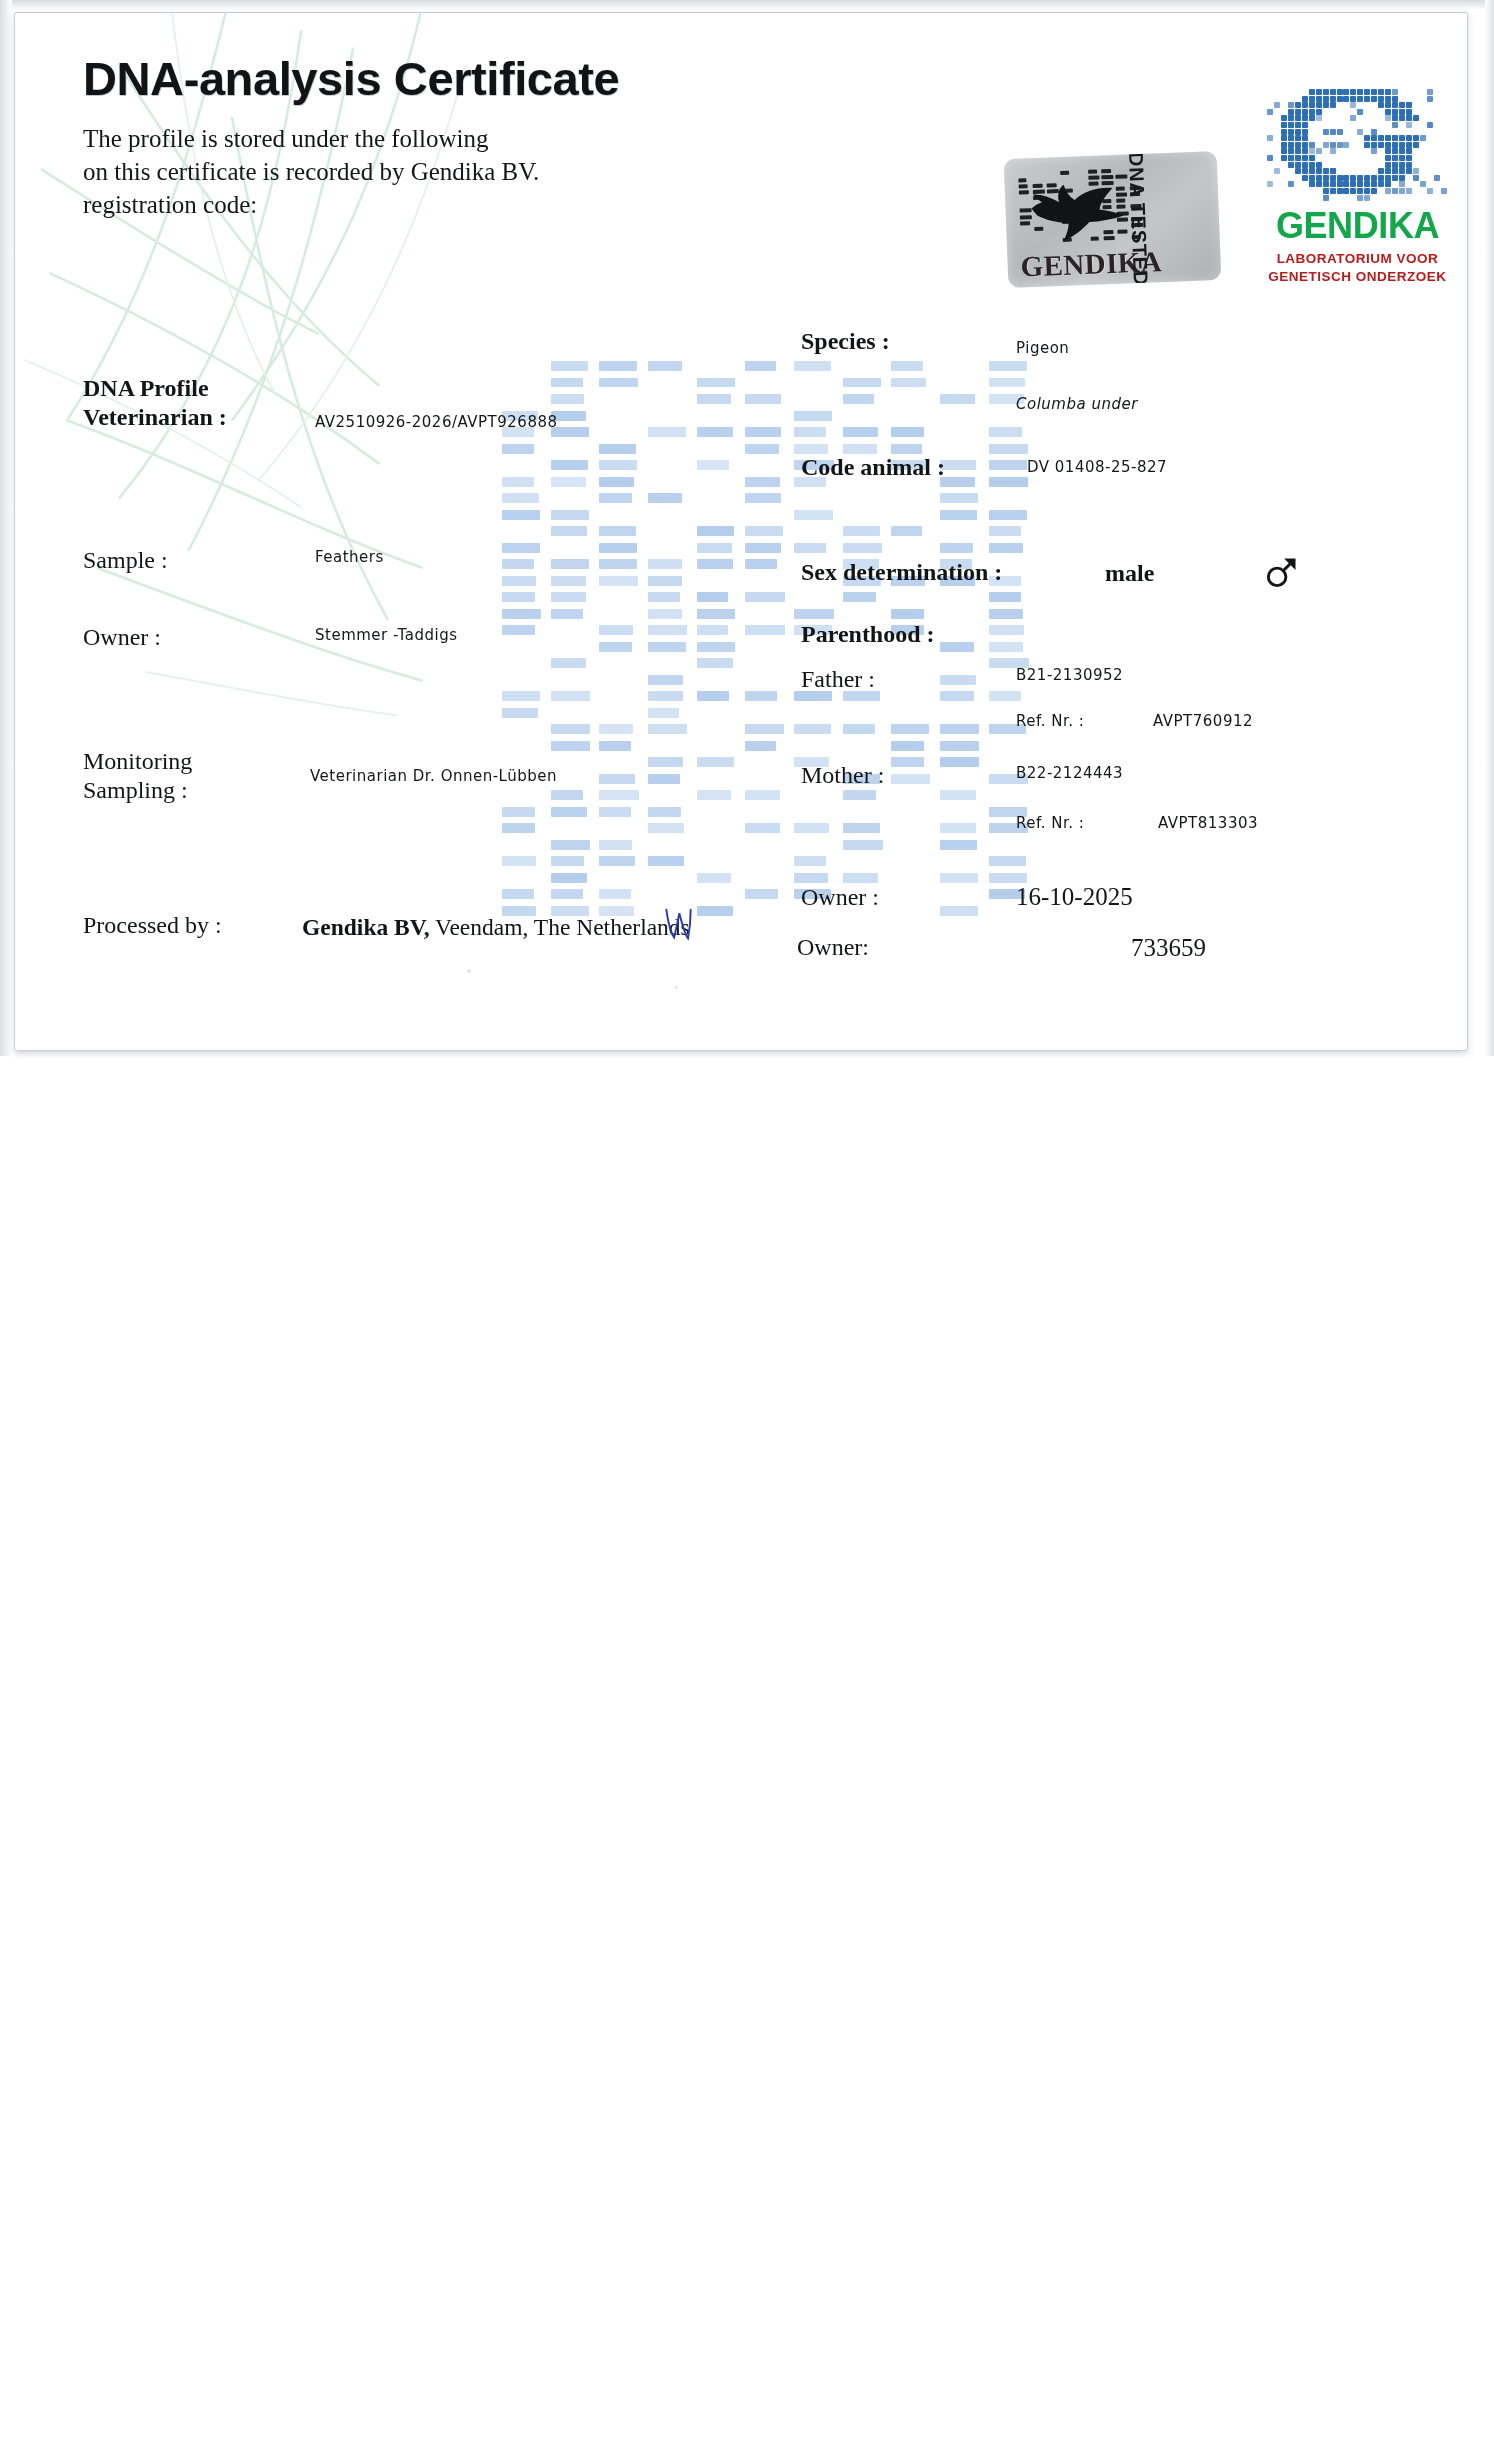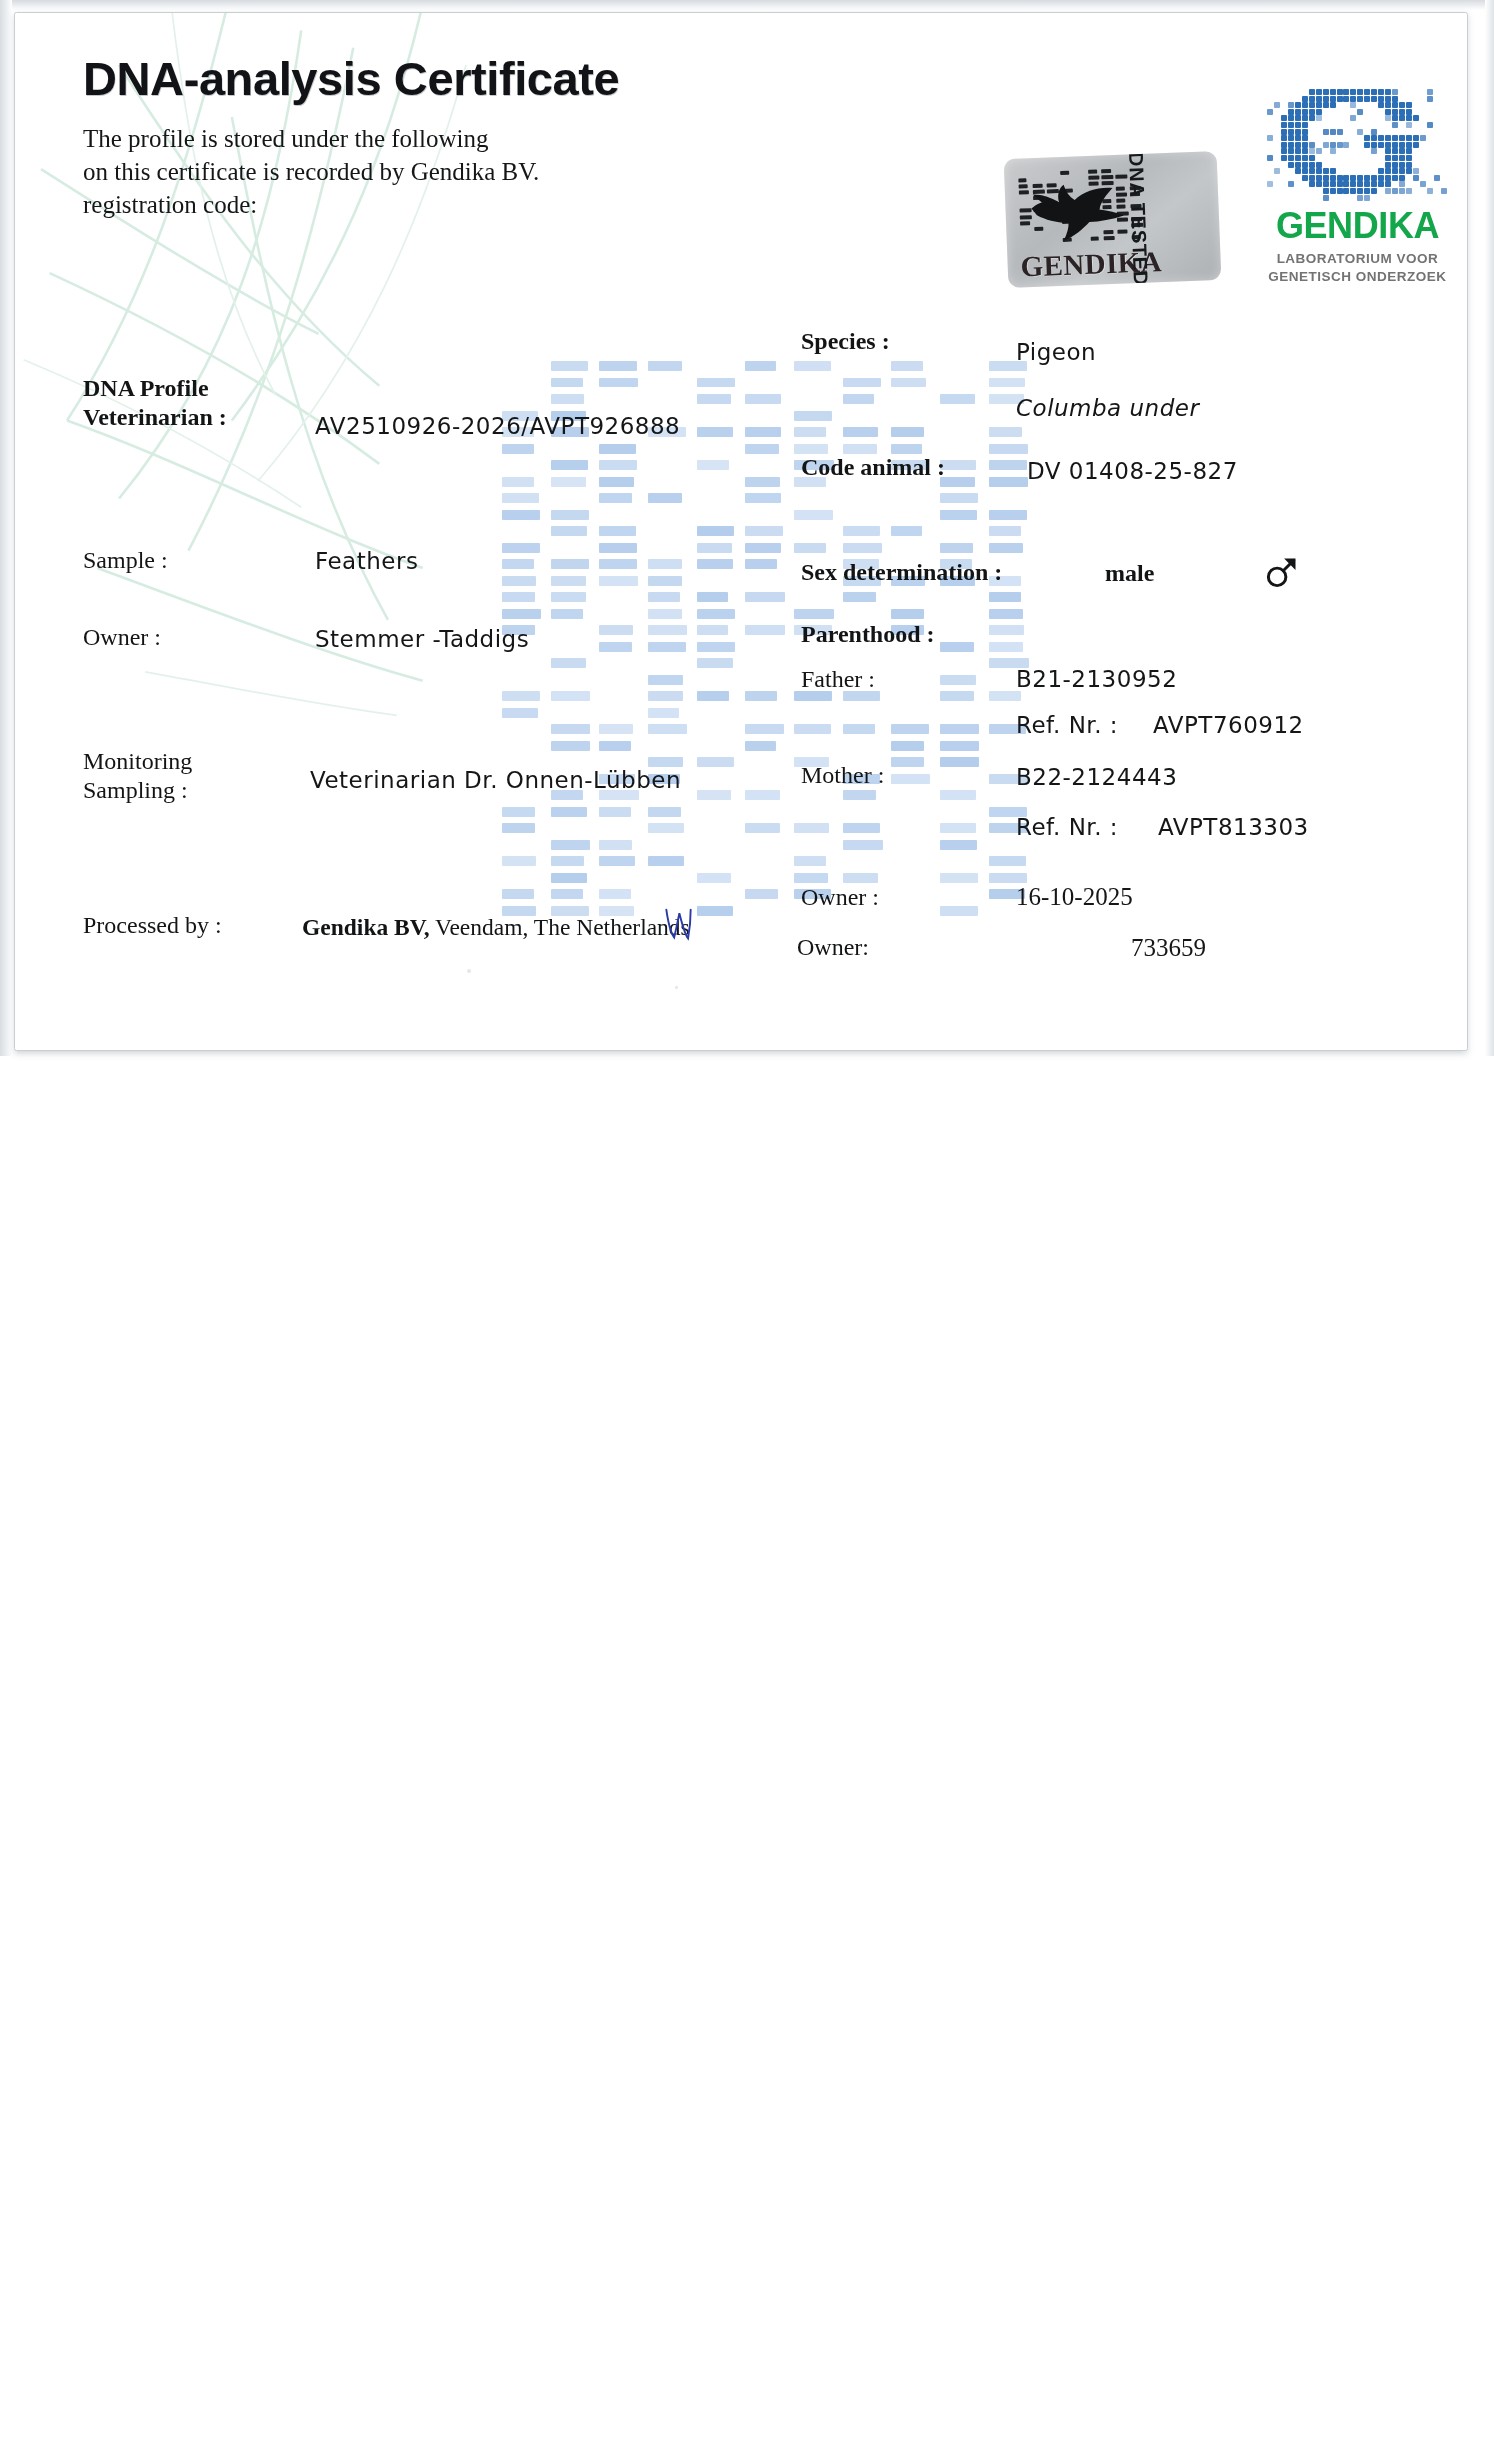--- a/index.html
+++ b/index.html
@@ -189,7 +189,7 @@
     font-weight: bold;
     font-size: 13.5px;
     letter-spacing: 0.5px;
-    color: #737373;
+    color: #b91c1c;
     line-height: 1.33;
     margin-top: 6px;
   }

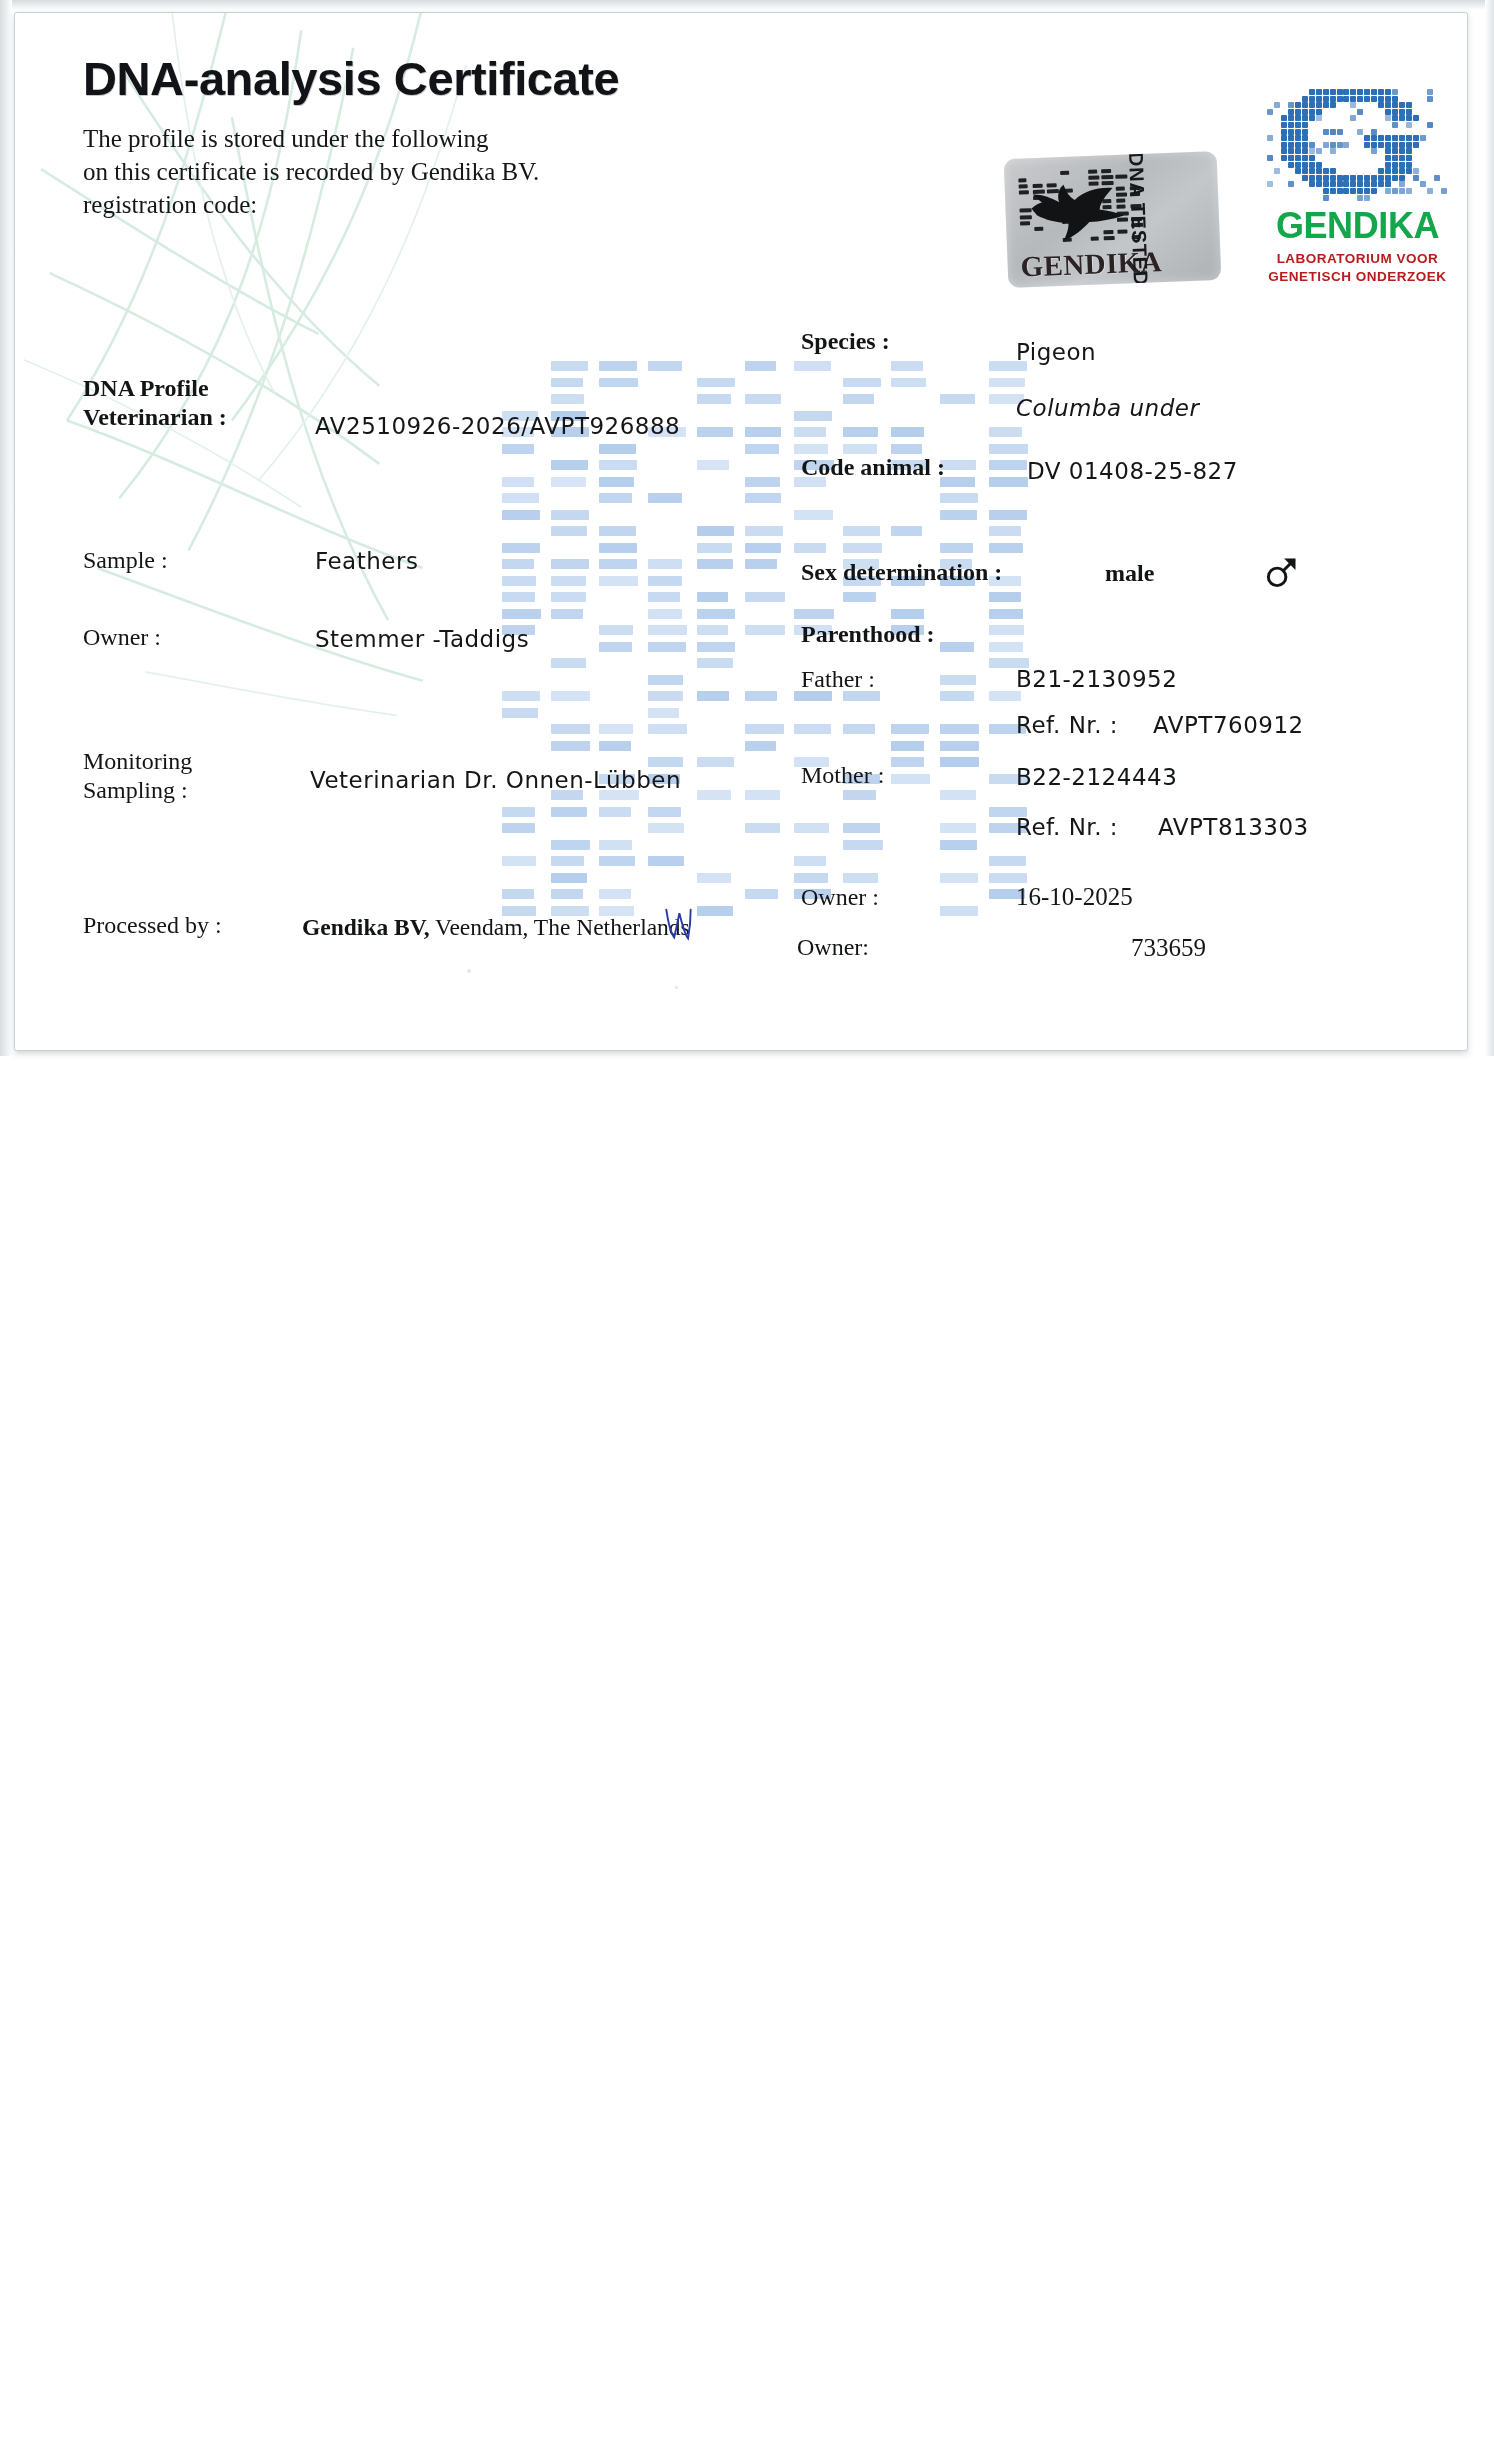--- a/index.html
+++ b/index.html
@@ -215,7 +215,7 @@
   }
   .field-value.hand {
     font-family: "DejaVu Sans", sans-serif;
-    font-size: 23px;
+    font-size: 15px;
     letter-spacing: 0.5px;
   }
   .field-value.italic { font-style: italic; }

